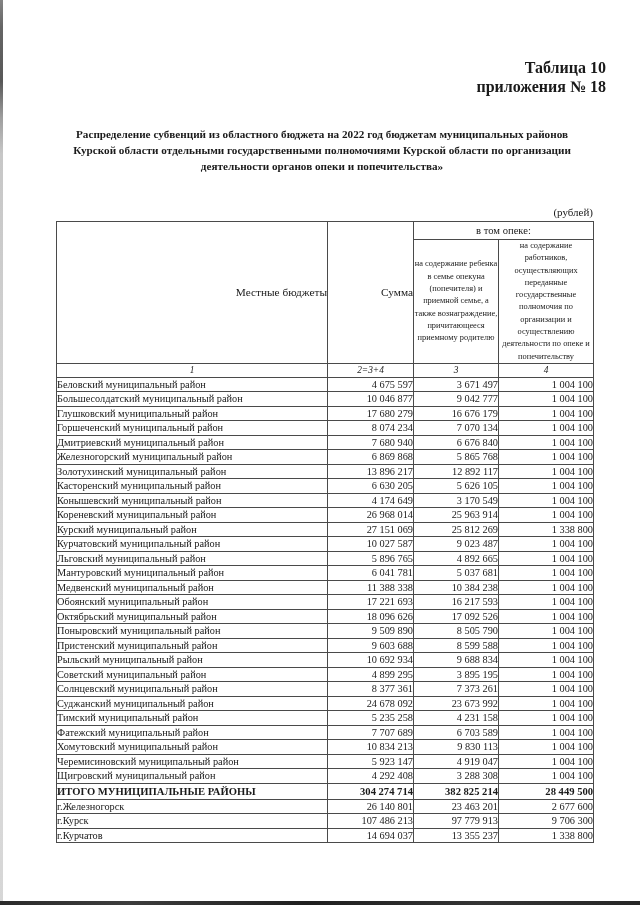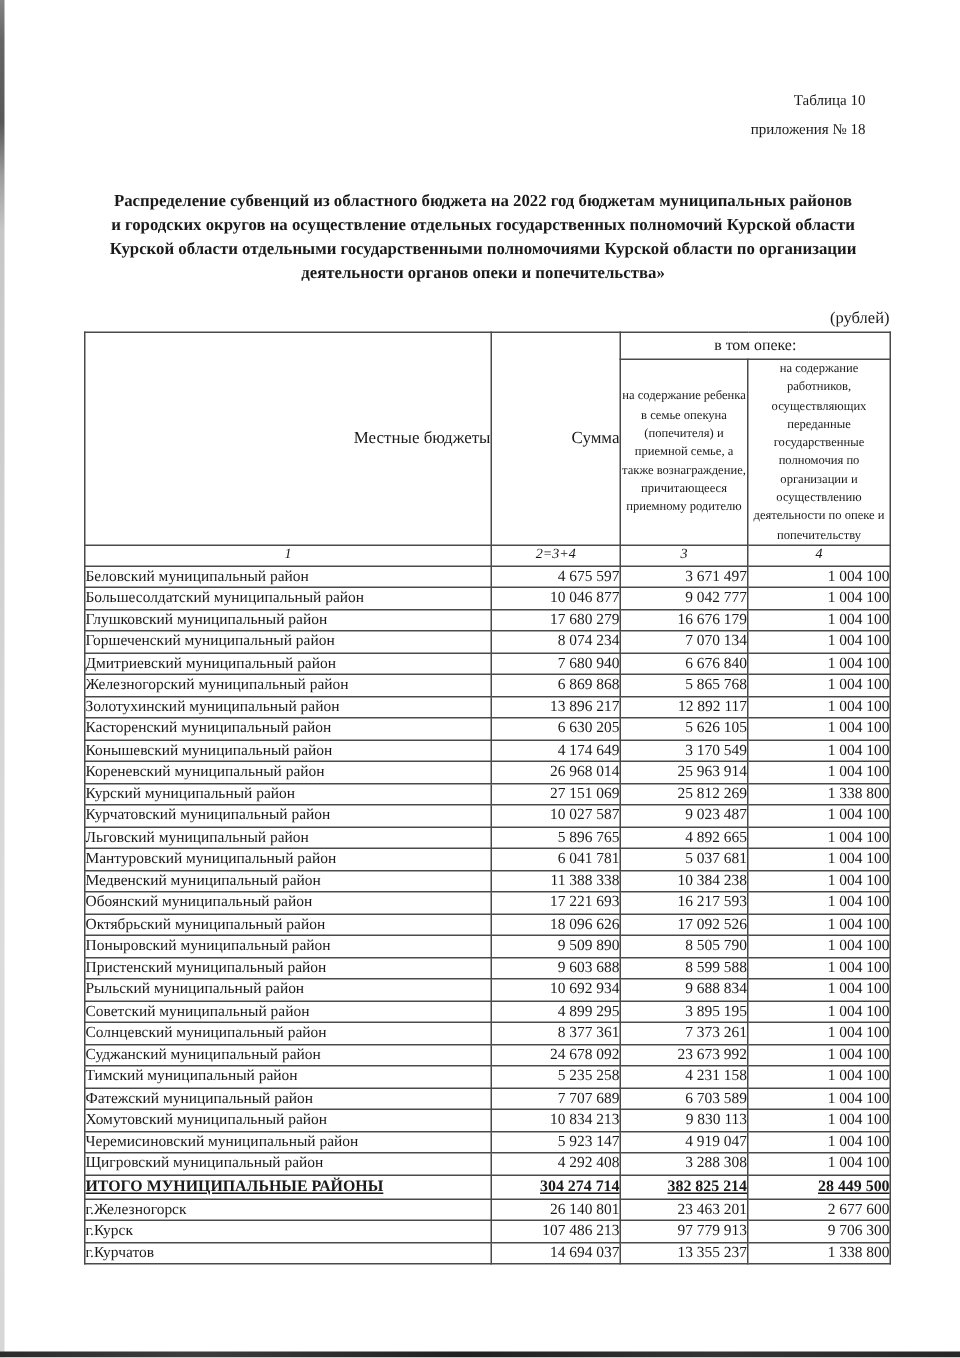--- a/index.html
+++ b/index.html
@@ -40,12 +40,13 @@
   
   .top-caption {
     position: absolute;
-    left: 319px;
+    left: 348px;
     top: 58px;
     width: 258px;
     text-align: right;
-    font-size: 10px;
+    font-size: 16px;
     line-height: 19px;
+    font-weight: bold;
   }
   .top-caption div { white-space: nowrap; }
 

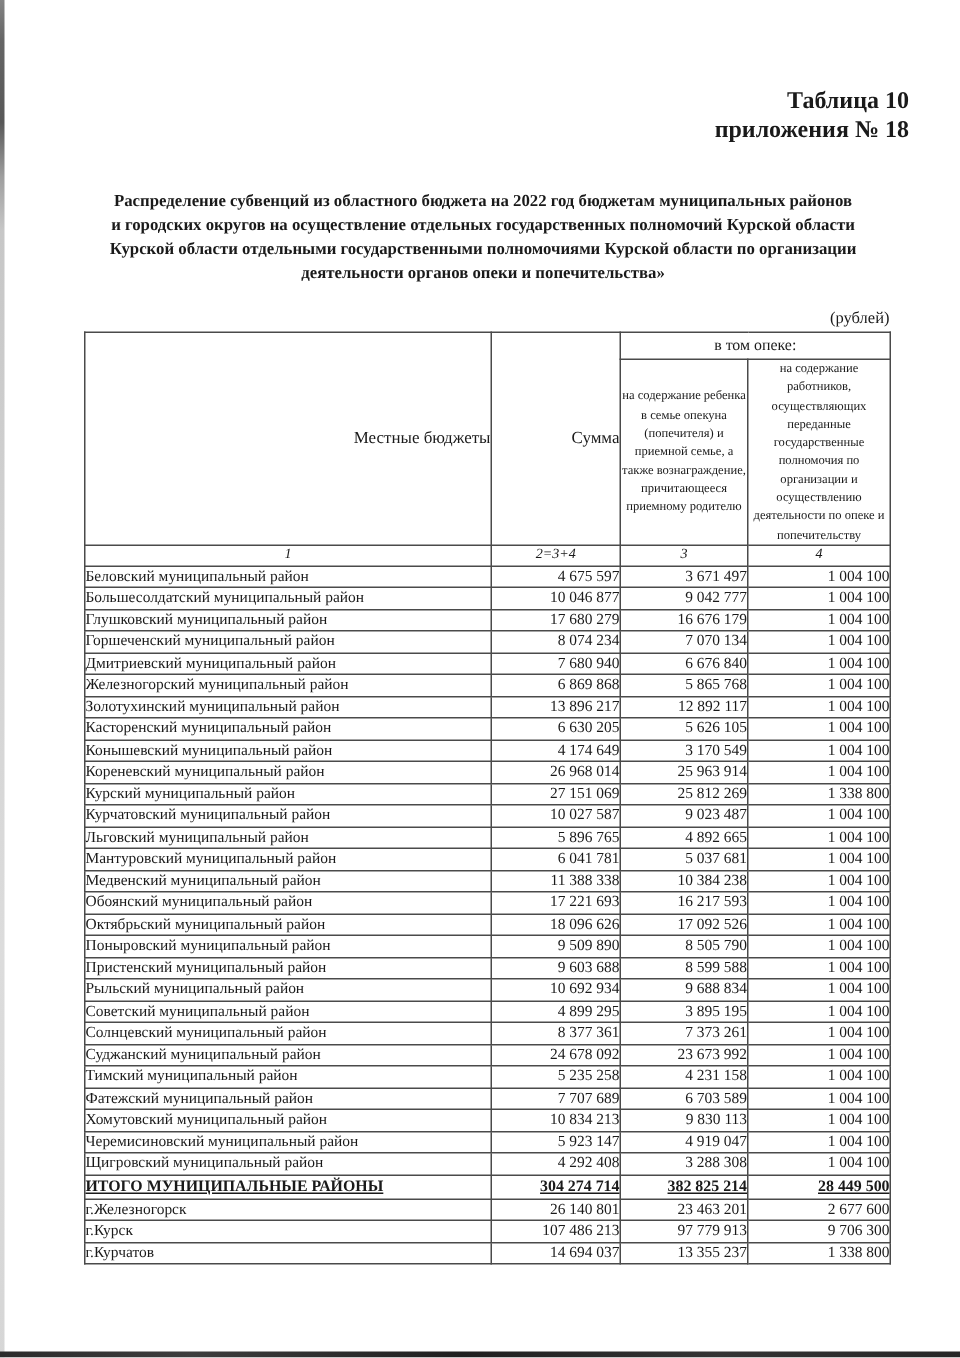--- a/index.html
+++ b/index.html
@@ -151,7 +151,6 @@
 
   <div class="doc-title">
     <p>Распределение субвенций из областного бюджета на 2022 год бюджетам муниципальных районов</p>
-    <p>и городских округов на осуществление отдельных государственных полномочий Курской области</p>
     <p>Курской области отдельными государственными полномочиями Курской области по организации</p>
     <p>деятельности органов опеки и попечительства»</p>
   </div>

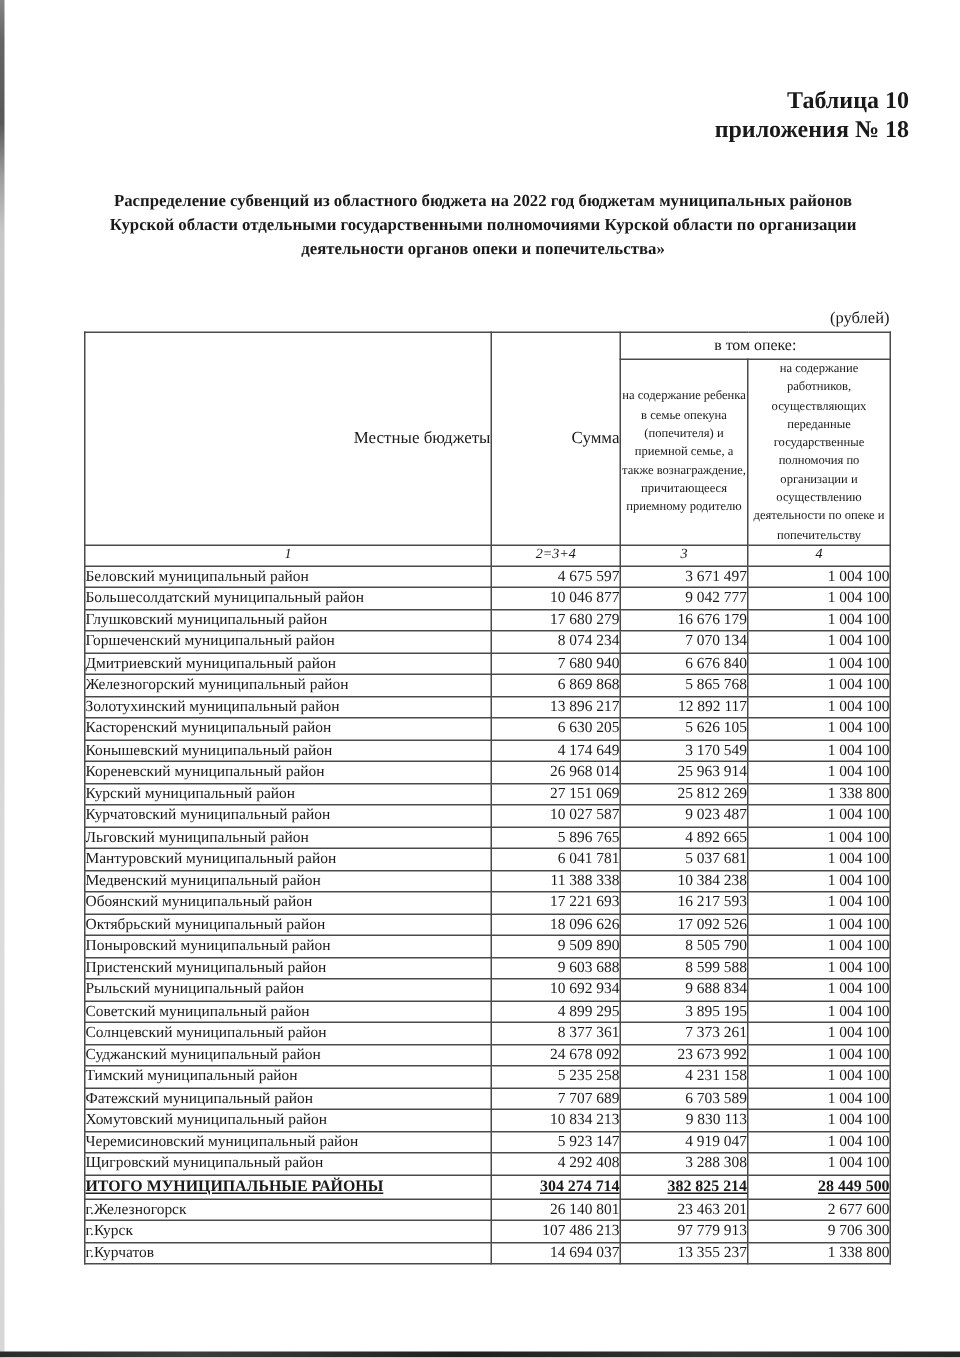--- a/index.html
+++ b/index.html
@@ -134,7 +134,6 @@
     font-size: 10.6px;
     height: 15px;
     line-height: 15px;
-    text-decoration: underline;
   }
 </style>
 </head>

